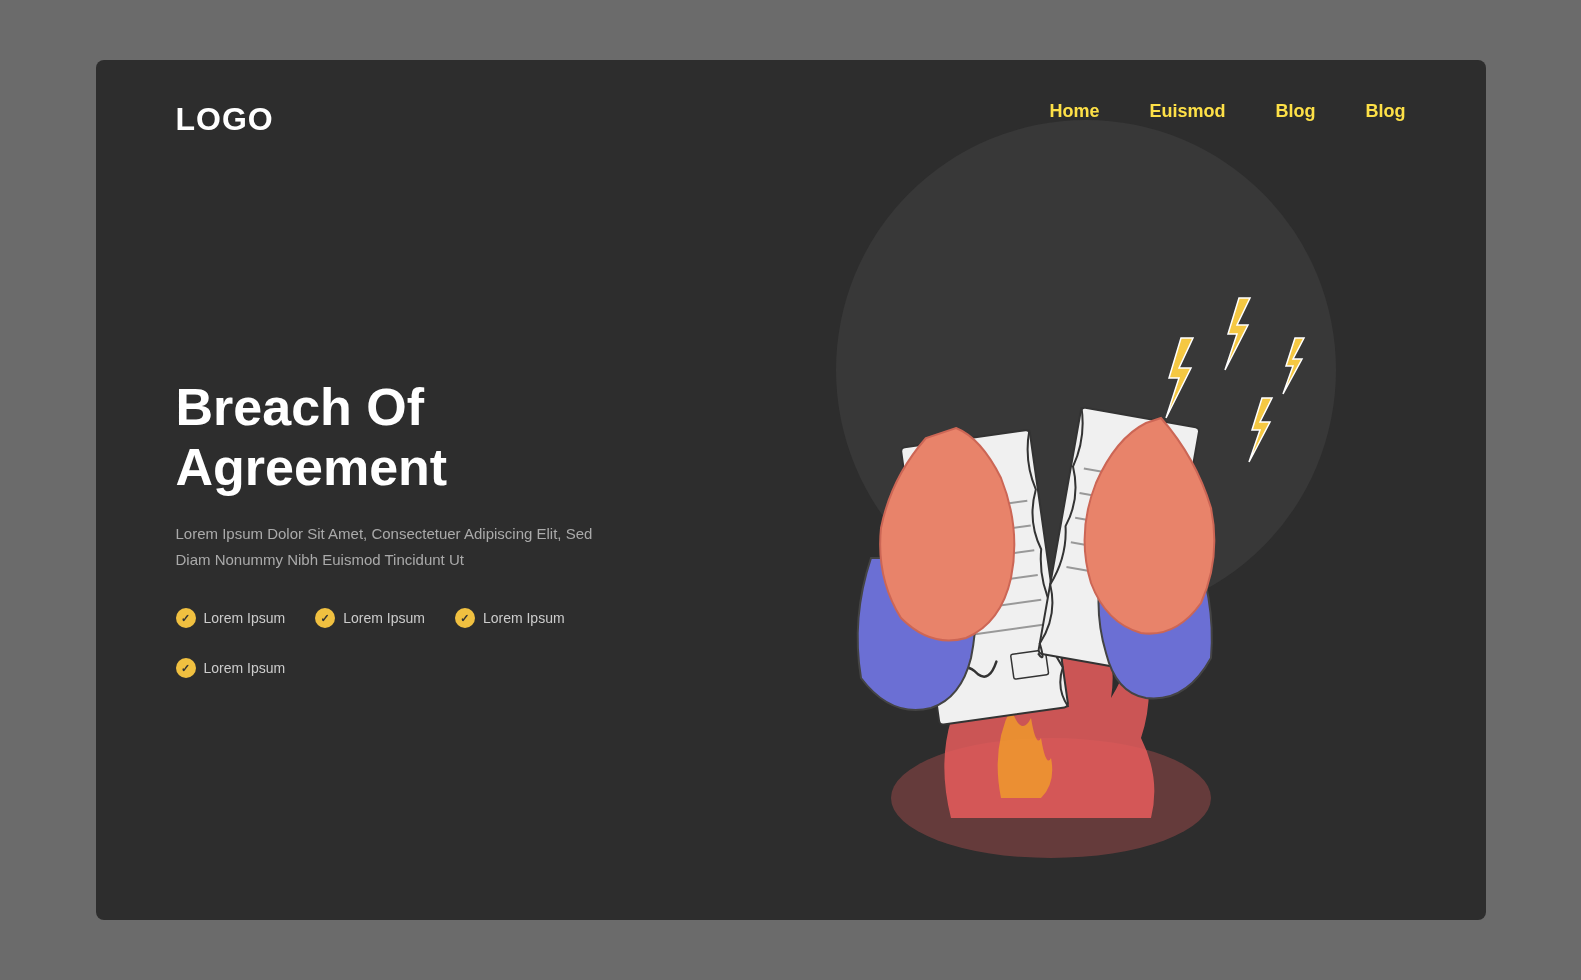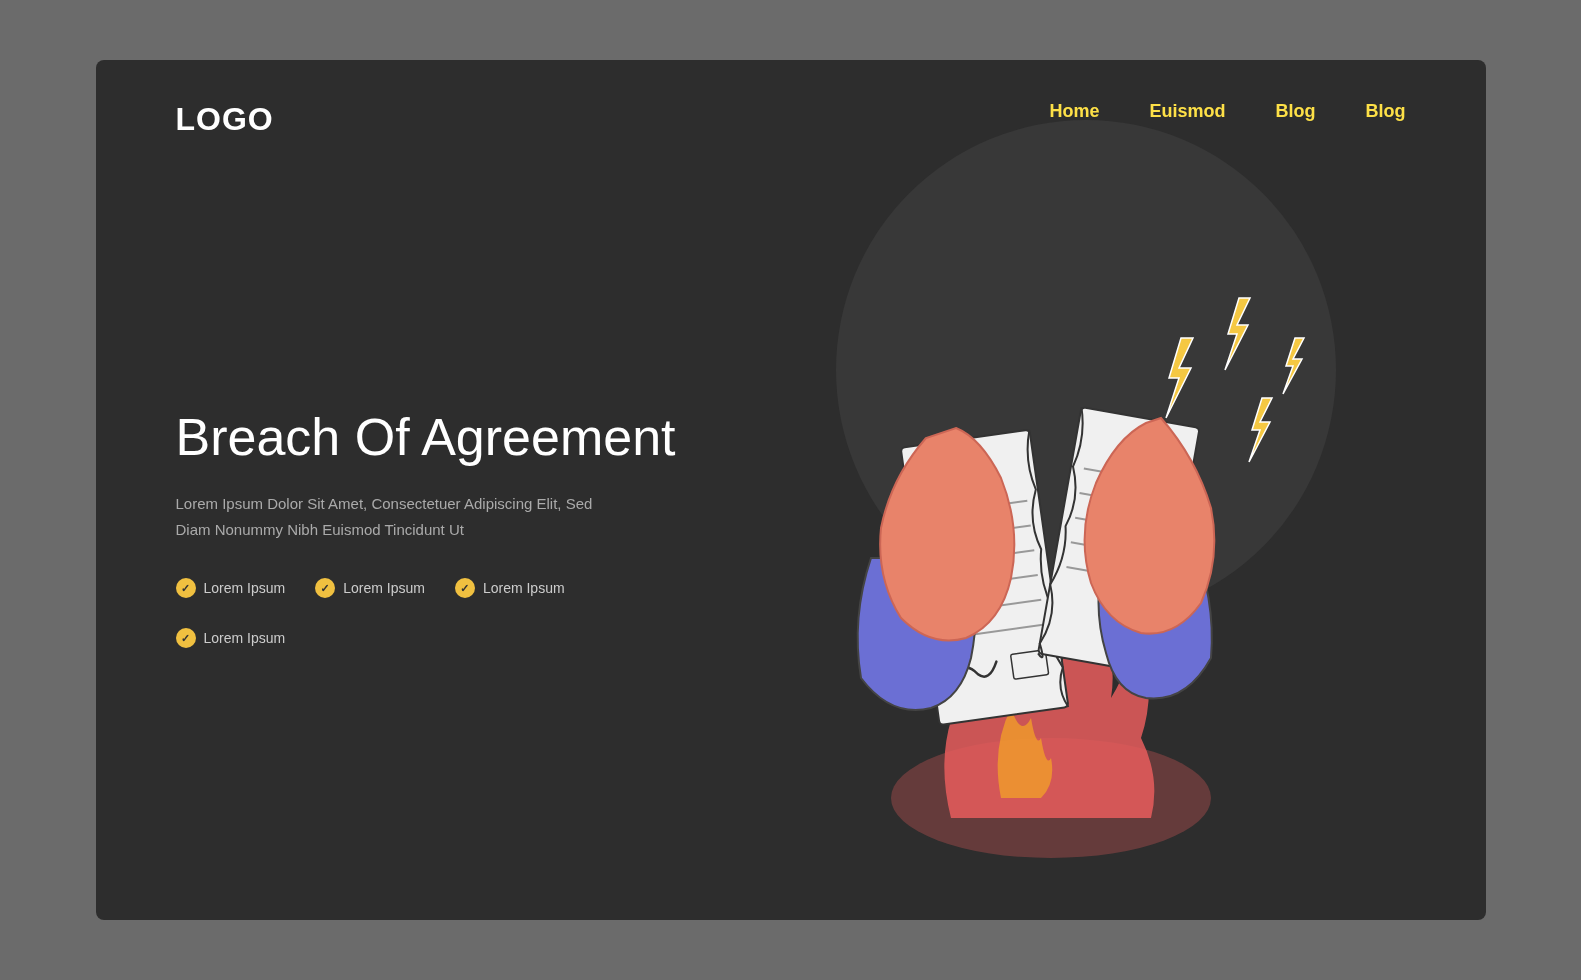--- a/index.html
+++ b/index.html
@@ -82,7 +82,7 @@
 
     .hero-title {
       font-size: 52px;
-      font-weight: 400;
+      font-weight: 700;
       color: #ffffff;
       line-height: 1.15;
       margin-bottom: 24px;

